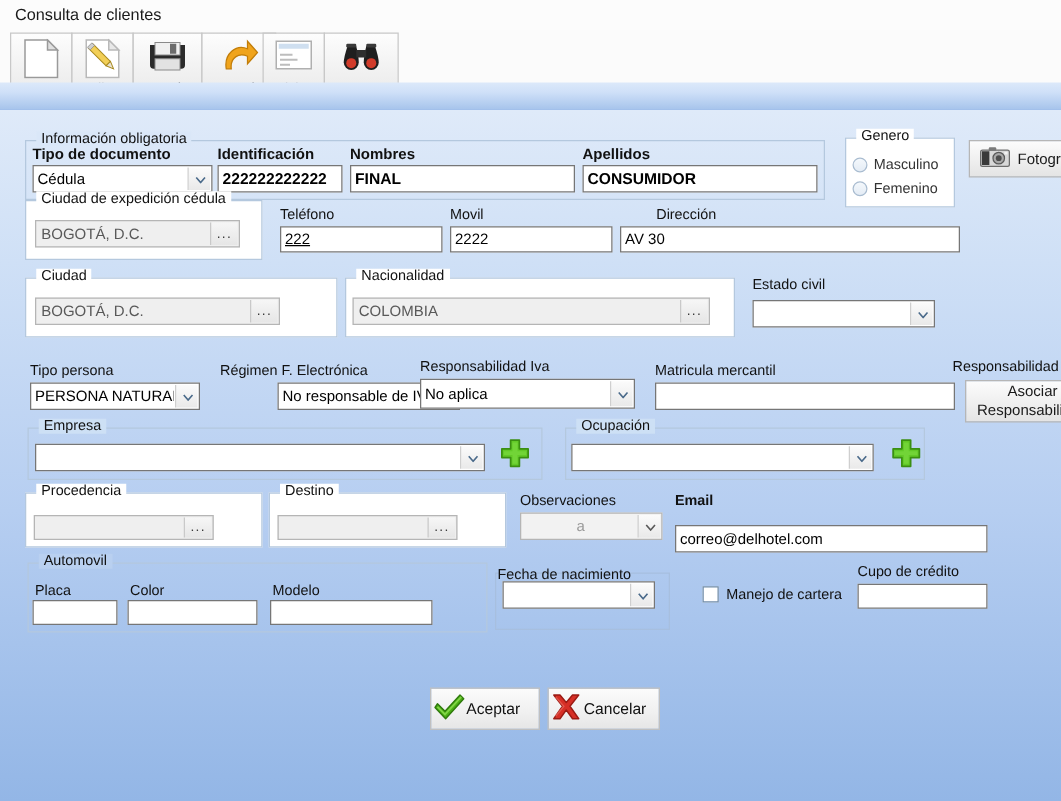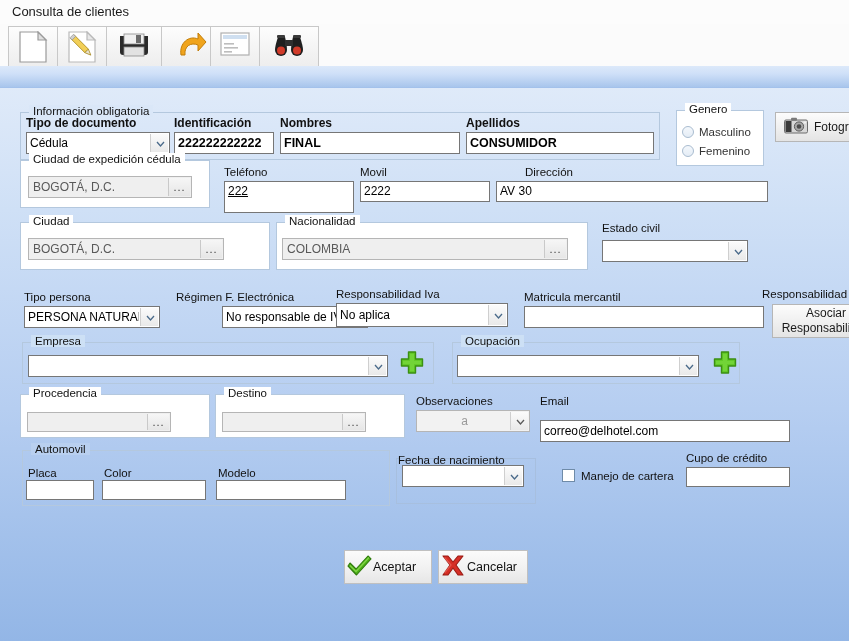--- a/index.html
+++ b/index.html
@@ -220,7 +220,7 @@
     </div>
 
     <div class="lbl" style="left:224px;top:78px;">Teléfono</div>
-    <div class="tbx" style="left:224px;top:93px;width:130px;height:32px;line-height:19px;text-decoration:underline;">222</div>
+    <div class="tbx" style="left:224px;top:93px;width:130px;height:21px;line-height:19px;text-decoration:underline;">222</div>
 
     <div class="lbl" style="left:360px;top:78px;">Movil</div>
     <div class="tbx" style="left:360px;top:93px;width:130px;height:21px;line-height:19px;">2222</div>

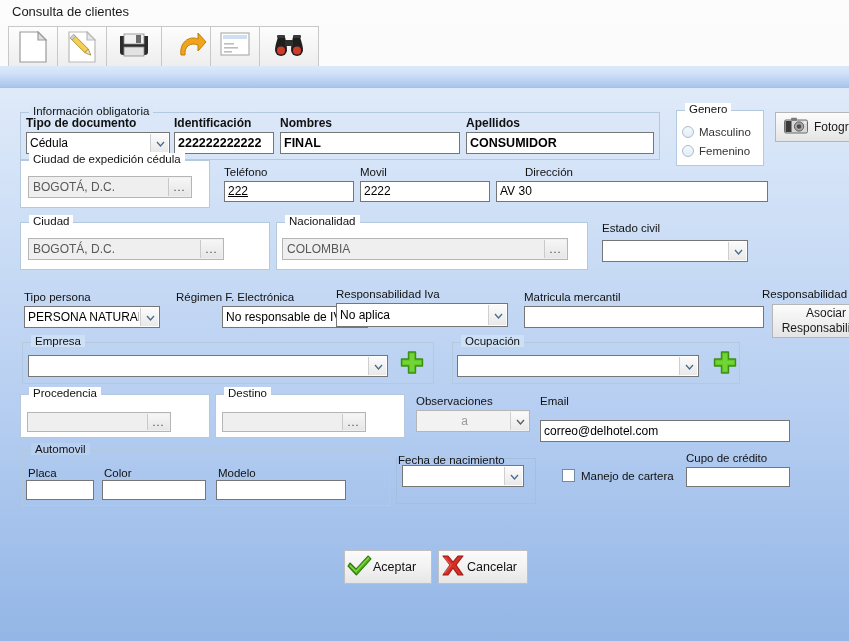--- a/index.html
+++ b/index.html
@@ -399,7 +399,7 @@
       </div>
     </div>
 
-    <div class="lbl" style="left:540px;top:307px;">Email</div>
+    <div class="lbl" style="left:540px;top:307px;font-weight:bold;">Email</div>
     <div class="tbx" style="left:540px;top:332px;width:250px;height:22px;line-height:20px;">correo@delhotel.com</div>
 
     <div class="gbox" style="left:22px;top:362px;width:368px;height:56px;">

